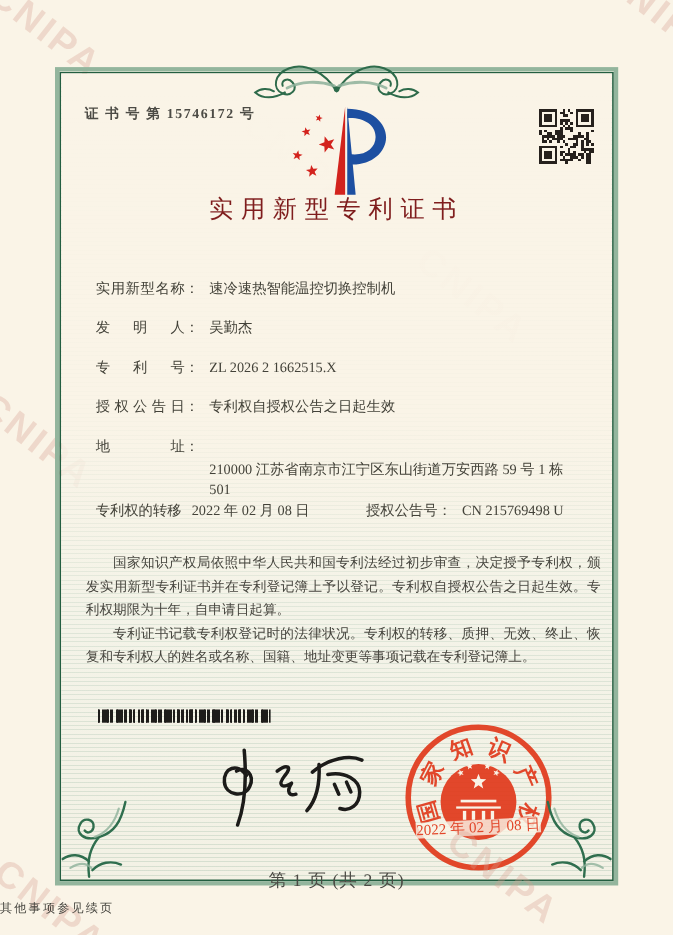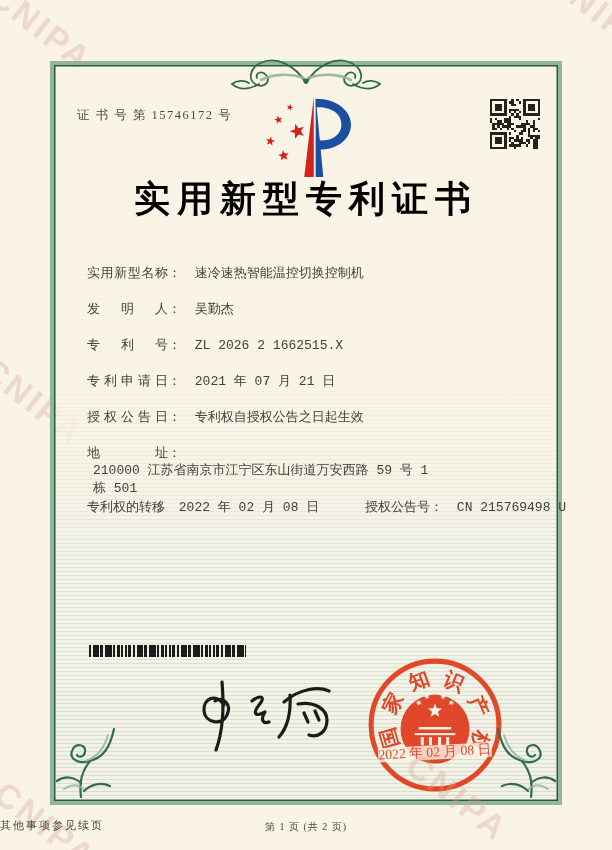--- a/index.html
+++ b/index.html
@@ -38,7 +38,7 @@
   .corner.left { left:-4px; }
   .corner.right { right:-4px; transform:scaleX(-1); }
   
-  .cert-no { position:absolute; left:23px; top:42px; font-size:12.5px; letter-spacing:1.5px; color:#4c4b45; }
+  .cert-no { position:absolute; left:23px; top:30px; font-size:12.5px; letter-spacing:1.5px; color:#4c4b45;font-weight:bold; }
   .logo { position:absolute; left:207px; top:30px; }
   .qr { position:absolute; left:436px; top:34px; width:50px; height:50px; }
   .doc-title {

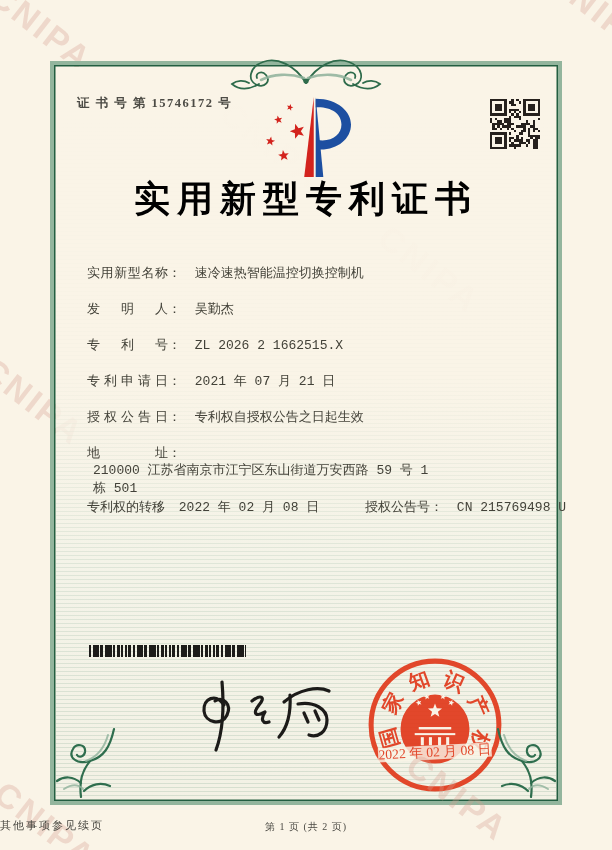--- a/index.html
+++ b/index.html
@@ -43,7 +43,7 @@
   .qr { position:absolute; left:436px; top:34px; width:50px; height:50px; }
   .doc-title {
     position:absolute; left:0; right:0; top:110px; text-align:center;
-    font-size:36px; font-weight:bold; letter-spacing:7px; color:#000000;
+    font-size:22px; font-weight:normal; letter-spacing:7px; color:#7f1d1d;
   }
   
   .fields { position:absolute; left:33px; top:200px; right:20px; font-size:13px; color:#434239;font-family:Liberation Mono, monospace; }

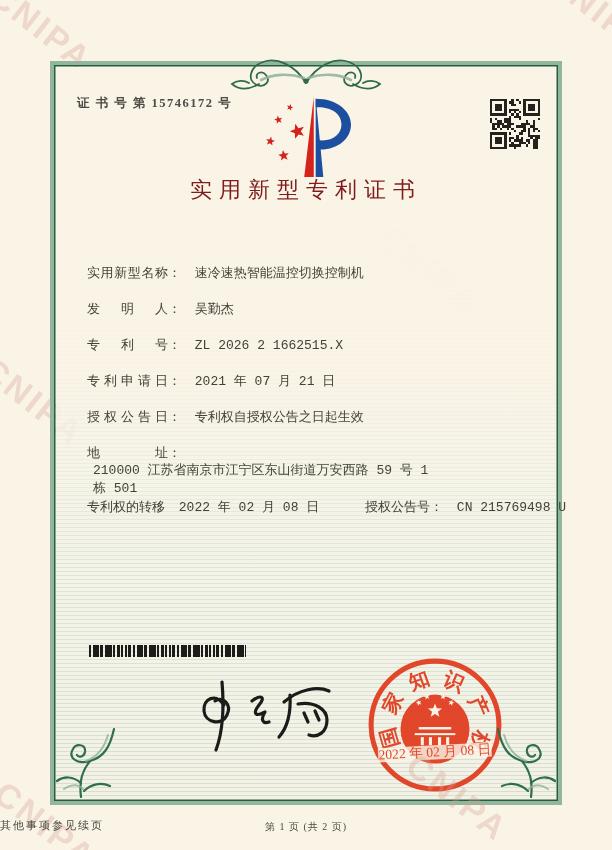--- a/index.html
+++ b/index.html
@@ -46,7 +46,7 @@
     font-size:22px; font-weight:normal; letter-spacing:7px; color:#7f1d1d;
   }
   
-  .fields { position:absolute; left:33px; top:200px; right:20px; font-size:13px; color:#434239;font-family:Liberation Mono, monospace; }
+  .fields { position:absolute; left:33px; top:188px; right:20px; font-size:13px; color:#434239; }
   .field-row { margin-bottom:19px; line-height:17px; white-space:nowrap; }
   .field-row.row-address { margin-bottom:2px; white-space:normal; }
   .f-label {

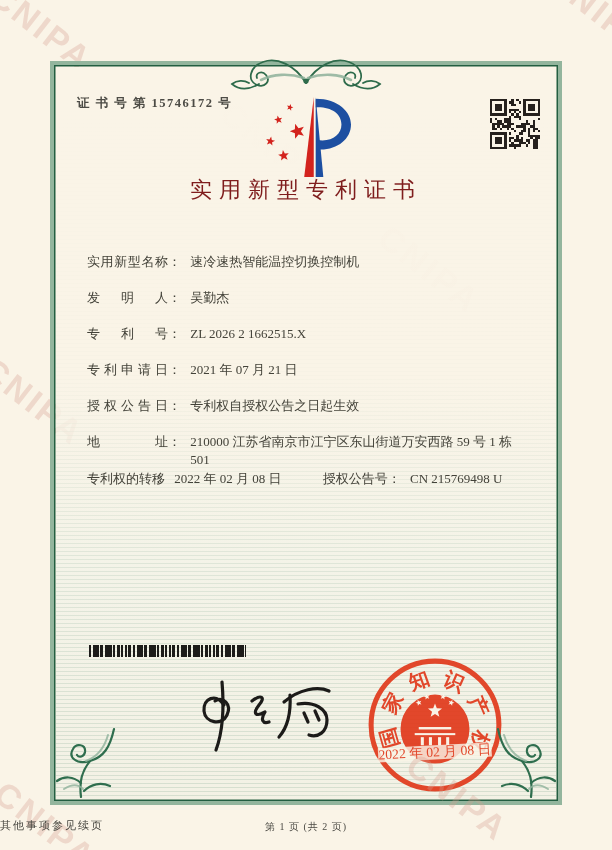--- a/index.html
+++ b/index.html
@@ -307,10 +307,6 @@
           <span class="f-value">ZL 2026 2 1662515.X</span>
         </div>
         <div class="field-row">
-          <span class="f-label">专利申请日</span><span class="f-colon">：</span>
-          <span class="f-value">2021 年 07 月 21 日</span>
-        </div>
-        <div class="field-row">
           <span class="f-label">授权公告日</span><span class="f-colon">：</span>
           <span class="f-value">专利权自授权公告之日起生效</span>
         </div>

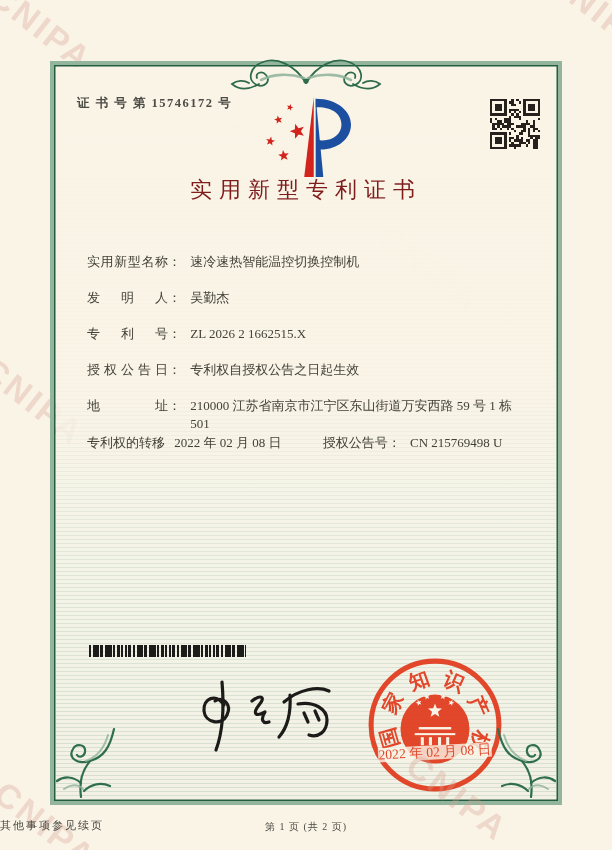--- a/index.html
+++ b/index.html
@@ -55,7 +55,7 @@
   }
   .f-colon { display:inline-block; vertical-align:top; }
   .f-value { display:inline-block; vertical-align:top; margin-left:6px; }
-  .row-address .f-value { width:344px; line-height:17.5px; }
+  .row-address .f-value { width:344px; line-height:17.5px;margin-top:21px; }
   .dual .pair2 { margin-left:38px; }
   
   .body-text {

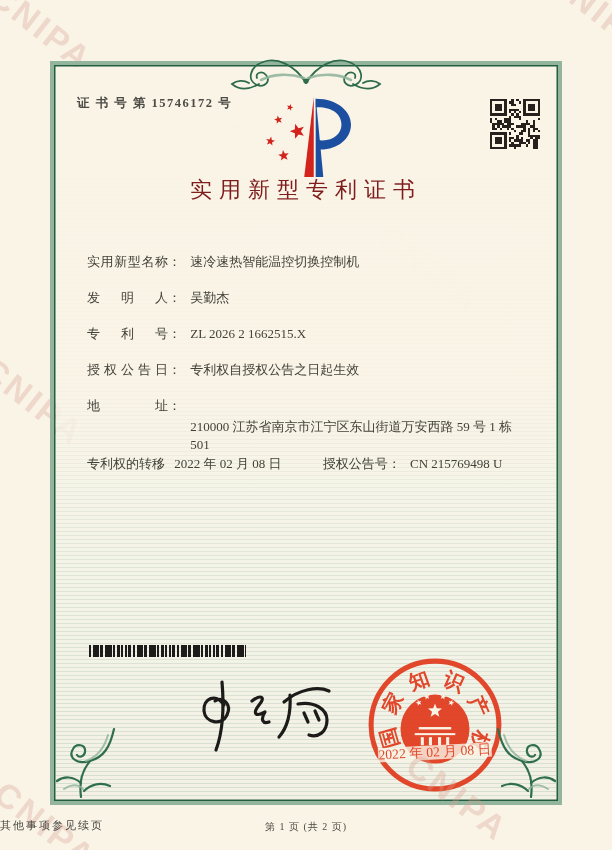--- a/index.html
+++ b/index.html
@@ -56,7 +56,7 @@
   .f-colon { display:inline-block; vertical-align:top; }
   .f-value { display:inline-block; vertical-align:top; margin-left:6px; }
   .row-address .f-value { width:344px; line-height:17.5px;margin-top:21px; }
-  .dual .pair2 { margin-left:38px; }
+  .dual .pair2 { margin-left:48px; }
   
   .body-text {
     position:absolute; left:24px; top:436px; width:468px;

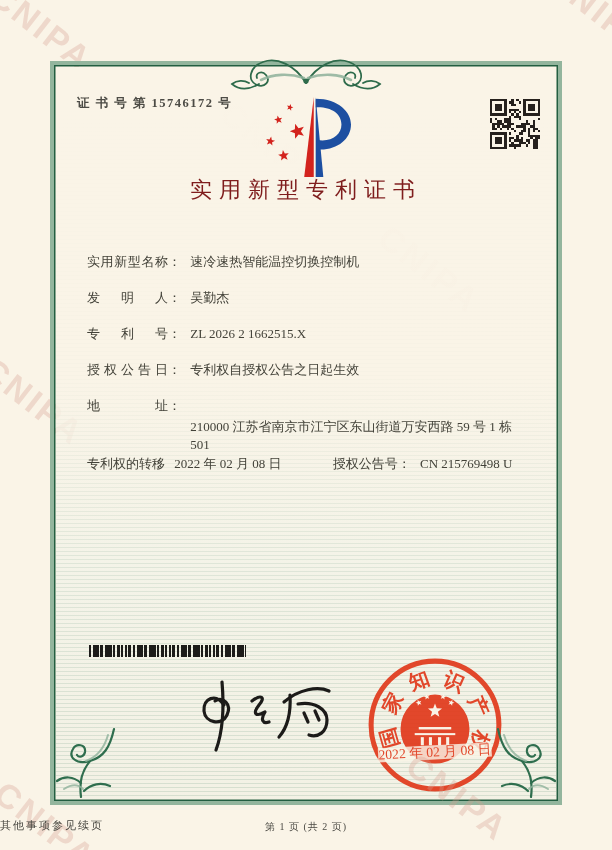--- a/index.html
+++ b/index.html
@@ -323,6 +323,7 @@
       </div>
 
       <div class="body-text">
+        <p>国家知识产权局依照中华人民共和国专利法经过初步审查，决定授予专利权，颁发实用新型专利证书并在专利登记簿上予以登记。专利权自授权公告之日起生效。专利权期限为十年，自申请日起算。</p>
       </div>
 
       <div class="barcode"></div>

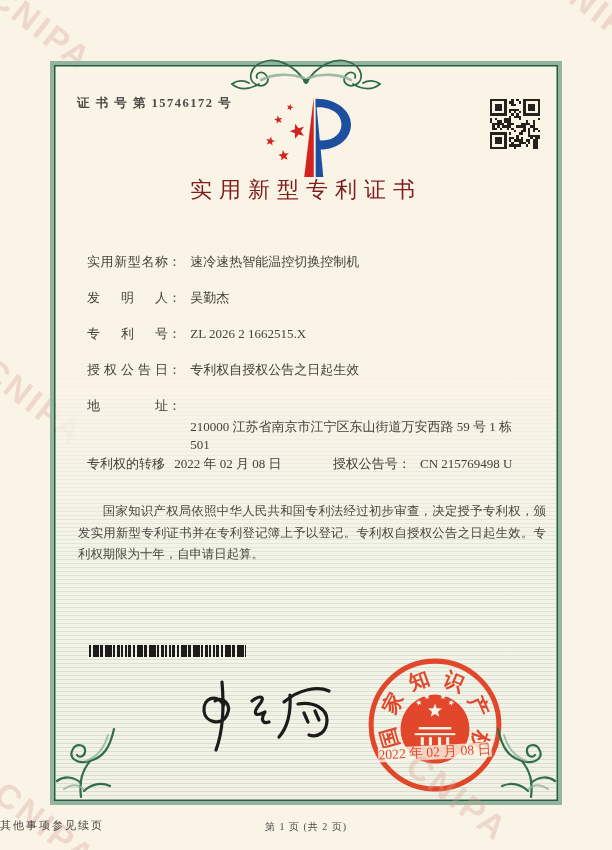--- a/index.html
+++ b/index.html
@@ -324,6 +324,7 @@
 
       <div class="body-text">
         <p>国家知识产权局依照中华人民共和国专利法经过初步审查，决定授予专利权，颁发实用新型专利证书并在专利登记簿上予以登记。专利权自授权公告之日起生效。专利权期限为十年，自申请日起算。</p>
+        <p>专利证书记载专利权登记时的法律状况。专利权的转移、质押、无效、终止、恢复和专利权人的姓名或名称、国籍、地址变更等事项记载在专利登记簿上。</p>
       </div>
 
       <div class="barcode"></div>

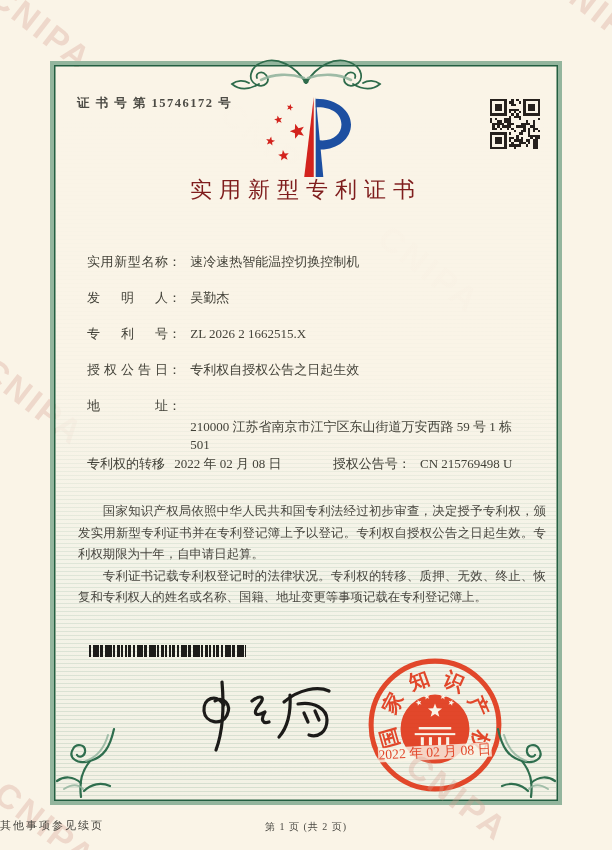--- a/index.html
+++ b/index.html
@@ -73,7 +73,7 @@
   .officer { position:absolute; left:38px; top:634px; font-size:13.5px; color:#333128; line-height:27px; }
   .signature { position:absolute; left:132px; top:610px; }
   .seal { position:absolute; left:310px; top:589px; width:142px; height:142px; opacity:0.93; mix-blend-mode:multiply; }
-  .page-indicator { position:absolute; left:0; right:0; top:725px; text-align:center; font-size:10px; color:#4b4a44; letter-spacing:1px;margin-top:30px; }
+  .page-indicator { position:absolute; left:0; right:0; top:725px; text-align:center; font-size:16px; color:#4b4a44; letter-spacing:1px; }
   .continuation { position:absolute; left:0; right:0; top:818px; text-align:left; font-size:11px; color:#45443e; letter-spacing:2px; z-index:2; }
 </style>
 </head>

